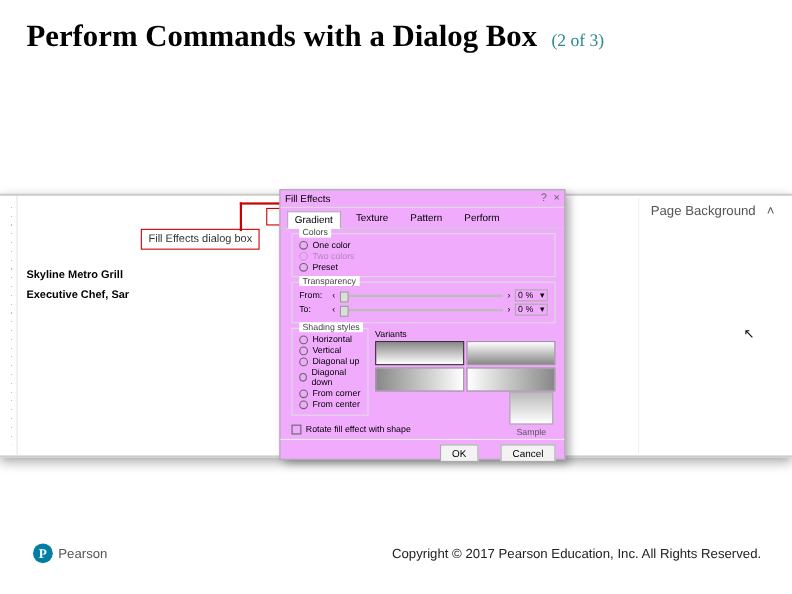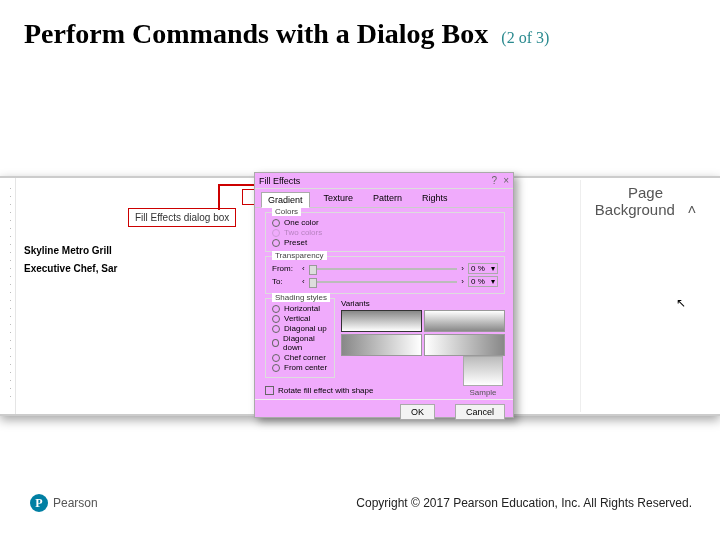--- a/index.html
+++ b/index.html
@@ -100,7 +100,7 @@
         <span class="tab active">Gradient</span>
         <span class="tab">Texture</span>
         <span class="tab">Pattern</span>
-        <span class="tab">Rights</span>
+        <span class="tab">Perform</span>
       </div>
       <div class="dialog-body">
 

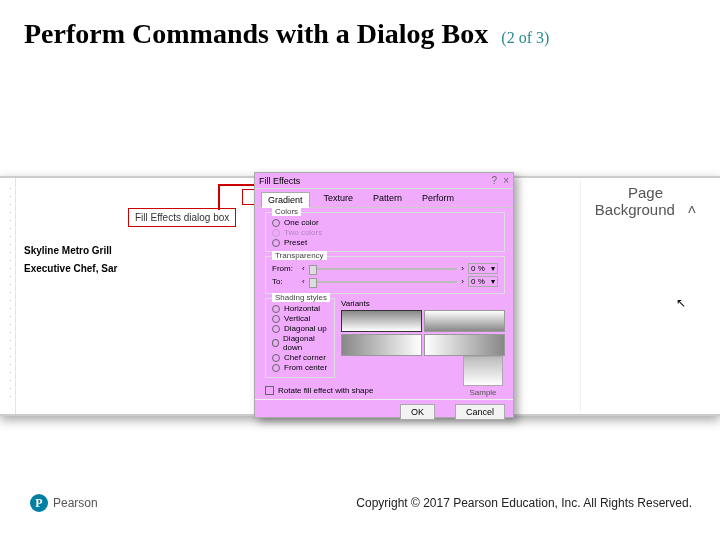--- a/index.html
+++ b/index.html
@@ -42,7 +42,7 @@
   .btn { border: 1px solid #aaa; background: #f3f3f3; padding: 2px 10px; font-size: 9px; cursor: pointer; }
   .checkbox { width: 9px; height: 9px; border: 1px solid #666; display: inline-block; margin-right: 4px; }
   .right-pane { position: absolute; right: 10px; top: 2px; width: 130px; bottom: 2px; border-left: 1px solid #eee; padding: 4px 6px; }
-  .right-label { font-size: 15px; color: #555; text-align: center; display: block; }
+  .right-label { font-size: 12px; color: #555; text-align: right; display: block; }
   .sample { position: absolute; right: 10px; bottom: 20px; }
   .sample-box { width: 40px; height: 30px; border: 1px solid #aaa; background: linear-gradient(180deg, #bbb, #fff); }
   .sample-lbl { font-size: 8px; color: #555; text-align: center; margin-top: 2px; }

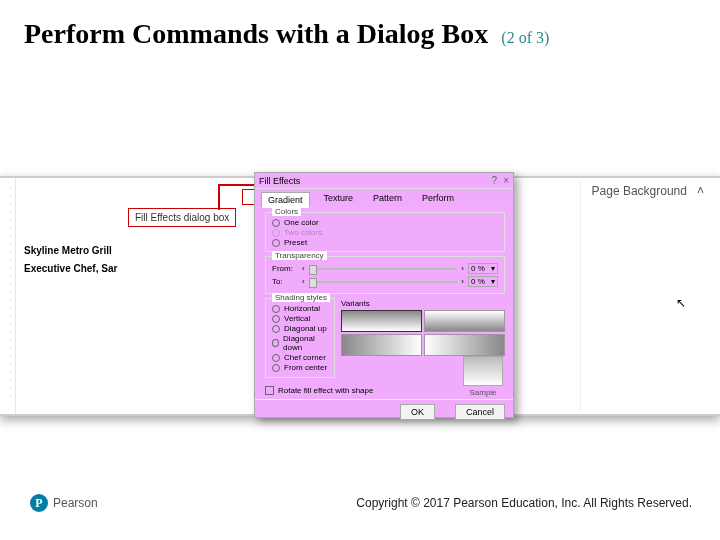--- a/index.html
+++ b/index.html
@@ -165,7 +165,7 @@
               </div>
             <div class="radio-row">
                 <span class="radio"></span>
-                <span>Chef corner</span>
+                <span>From corner</span>
               </div>
             <div class="radio-row">
                 <span class="radio"></span>

